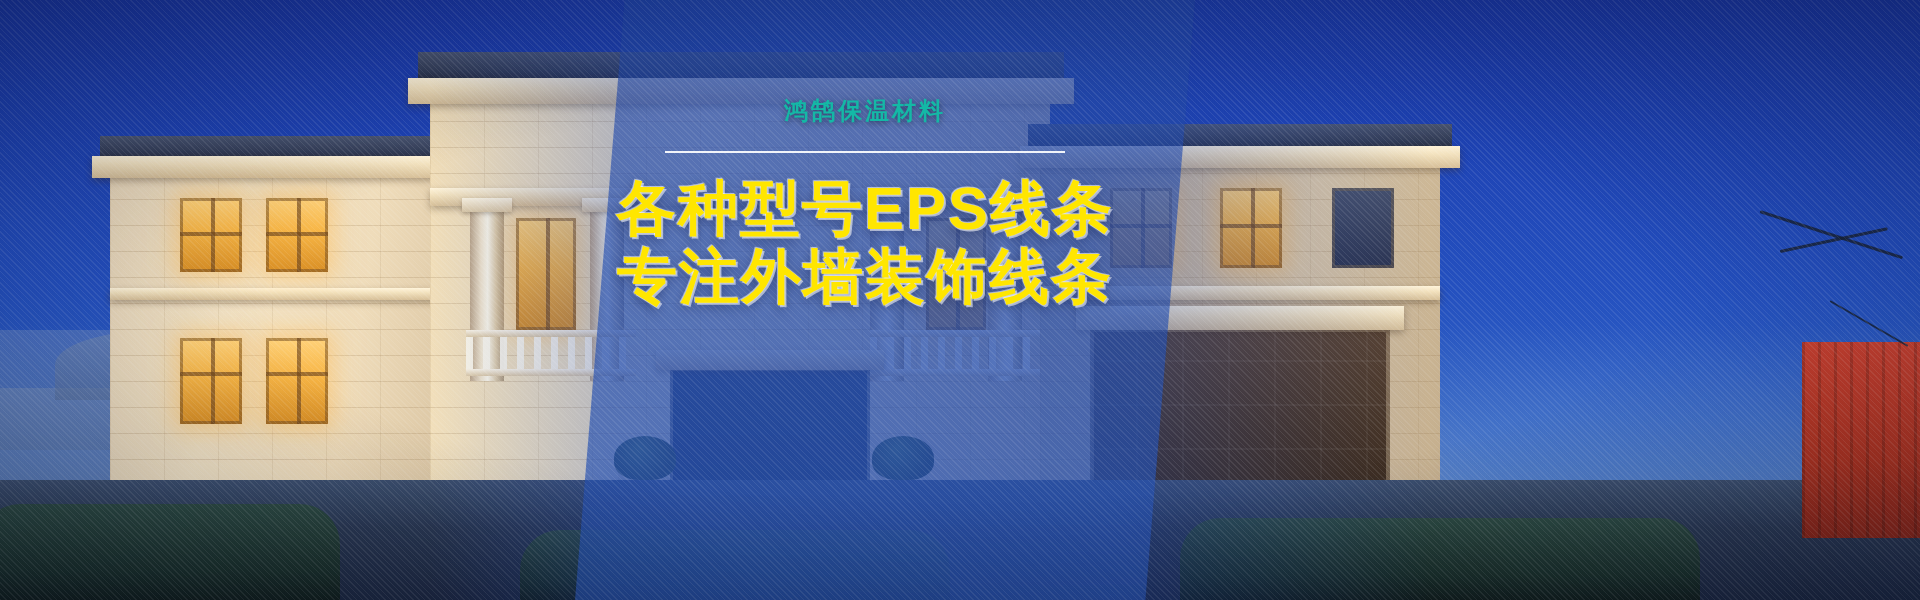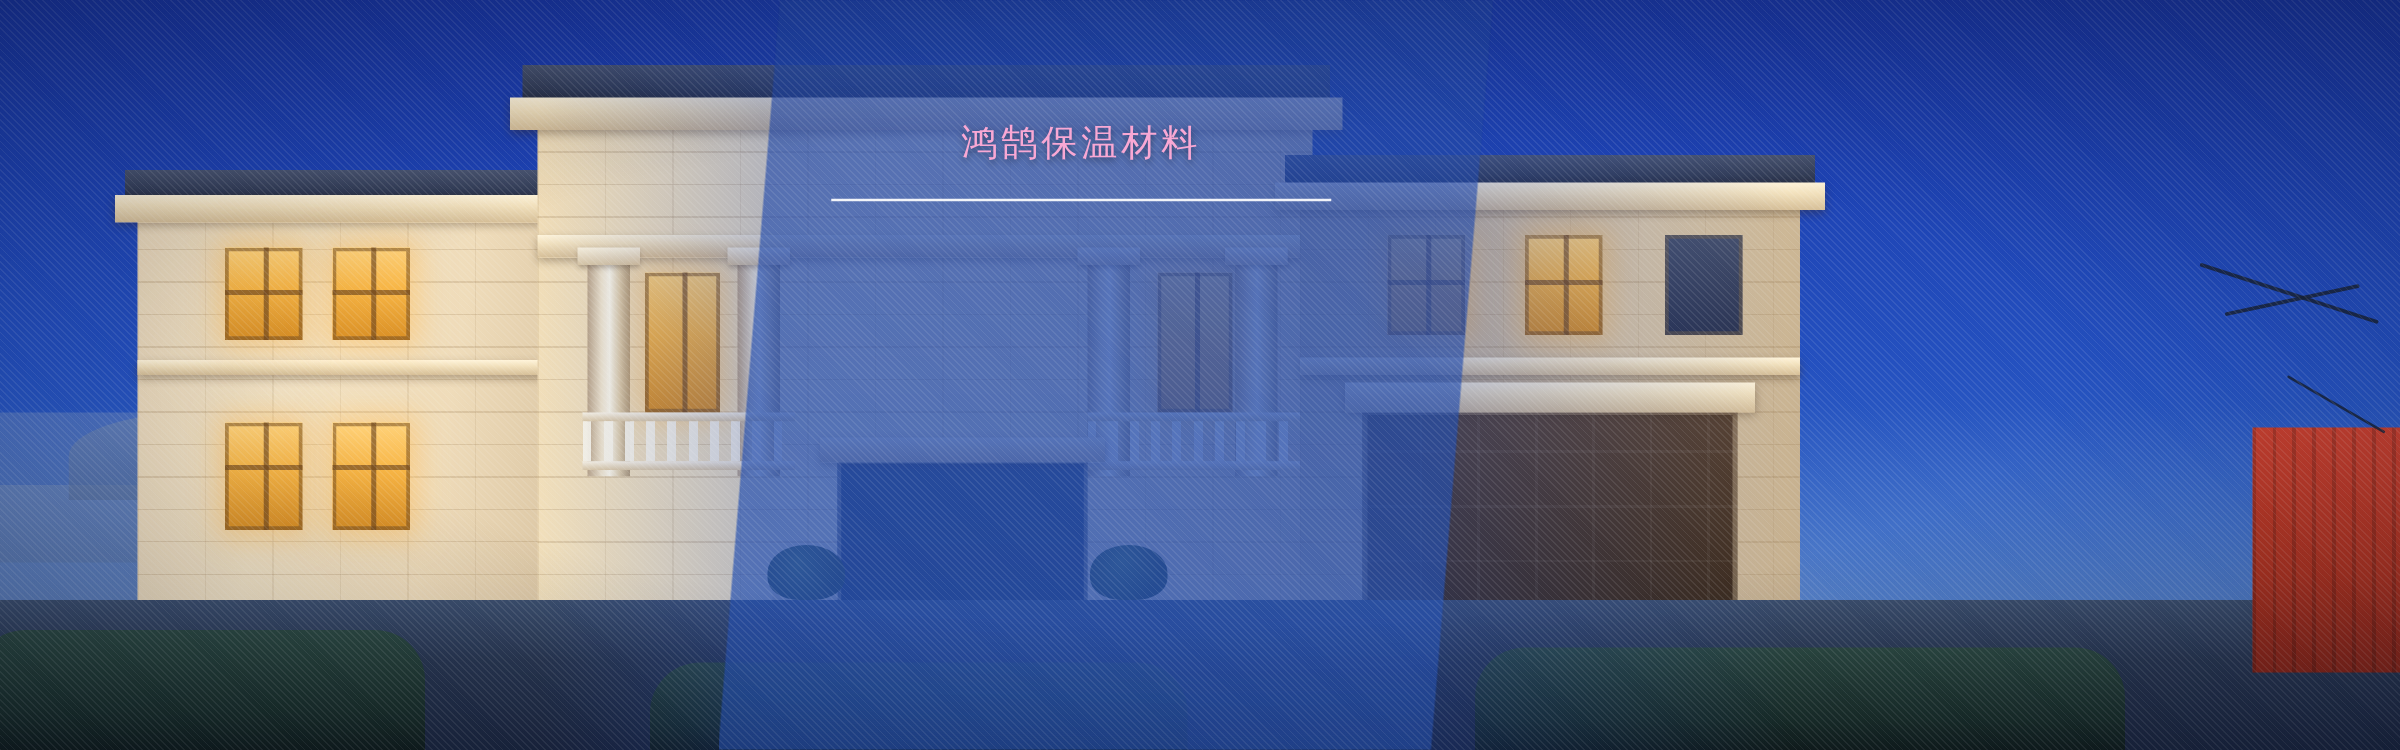--- a/index.html
+++ b/index.html
@@ -178,7 +178,7 @@
     text-align:center;
   }
   .brand{
-    font-size:29px;letter-spacing:3px;color:#f9a8d4;font-weight:400;
+    font-size:24px;letter-spacing:3px;color:#14b8a6;font-weight:700;
     text-shadow:0 2px 6px rgba(0,0,0,.45);
     white-space:nowrap;
   }

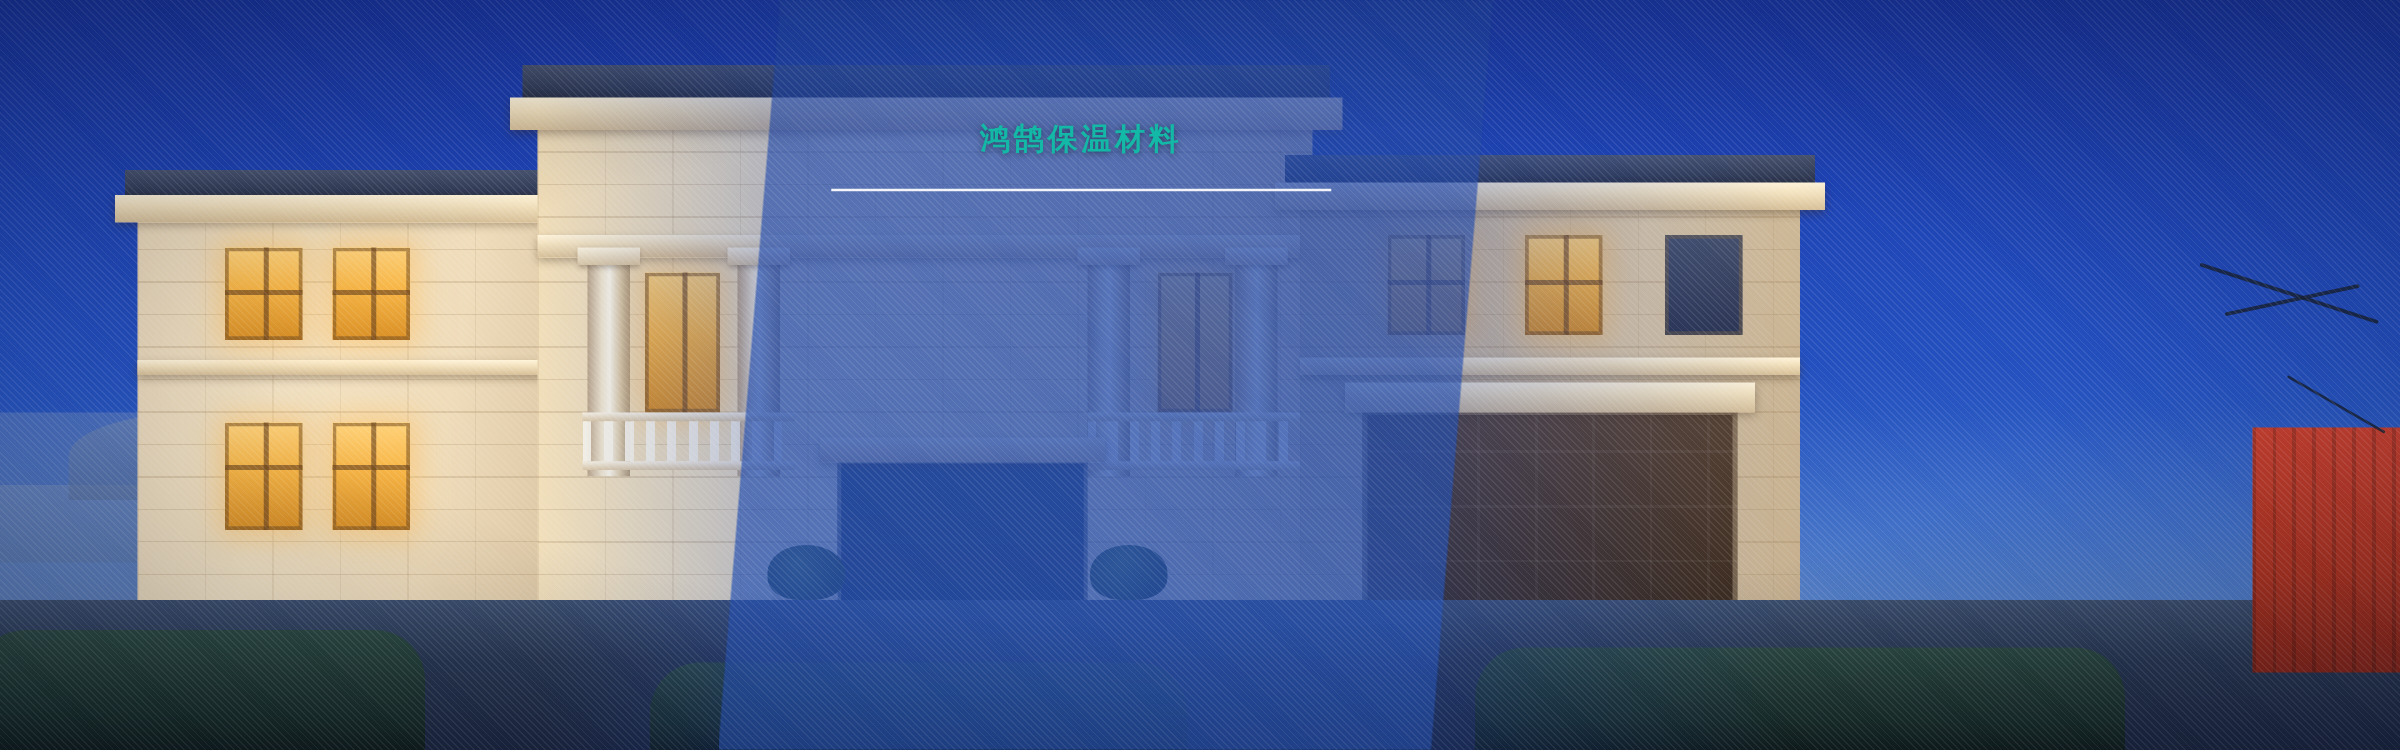--- a/index.html
+++ b/index.html
@@ -322,6 +322,7 @@
   <div class="copy">
     <div class="brand">鸿鹄保温材料</div>
     <div class="rule"></div>
+    <div class="head">各种型号EPS线条</div>
   </div>
 
 </div>

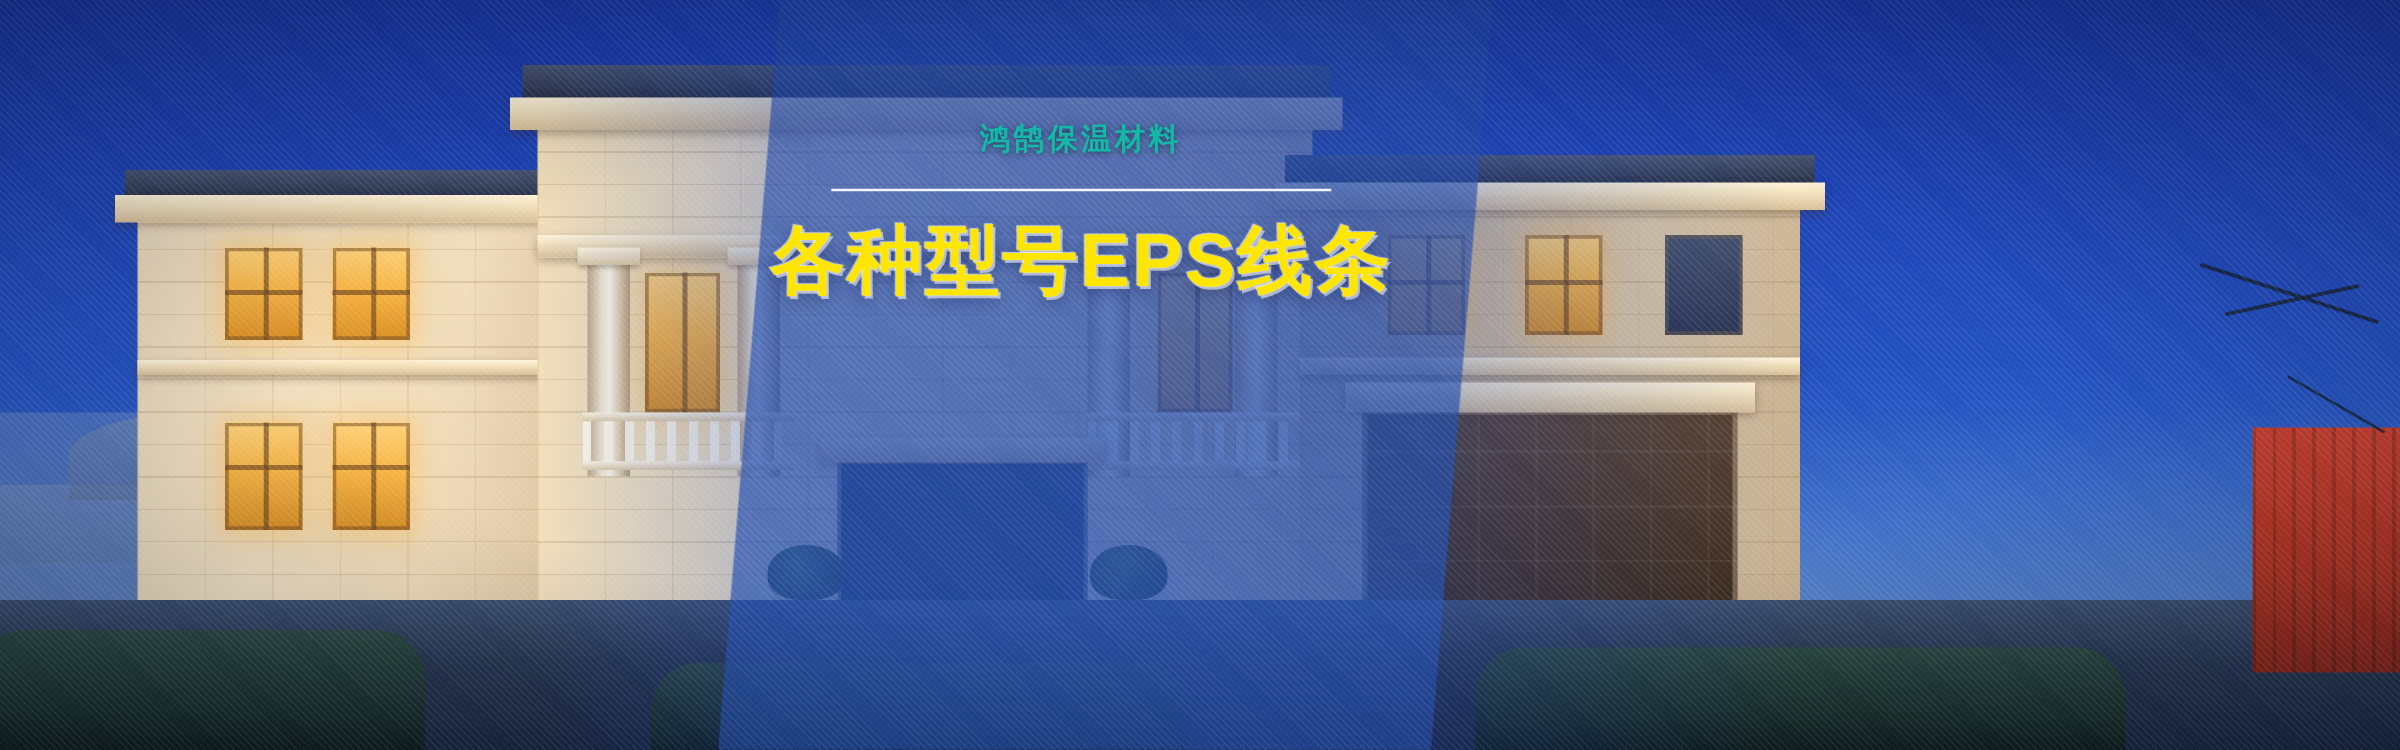--- a/index.html
+++ b/index.html
@@ -323,6 +323,7 @@
     <div class="brand">鸿鹄保温材料</div>
     <div class="rule"></div>
     <div class="head">各种型号EPS线条</div>
+    <div class="head">专注外墙装饰线条</div>
   </div>
 
 </div>

